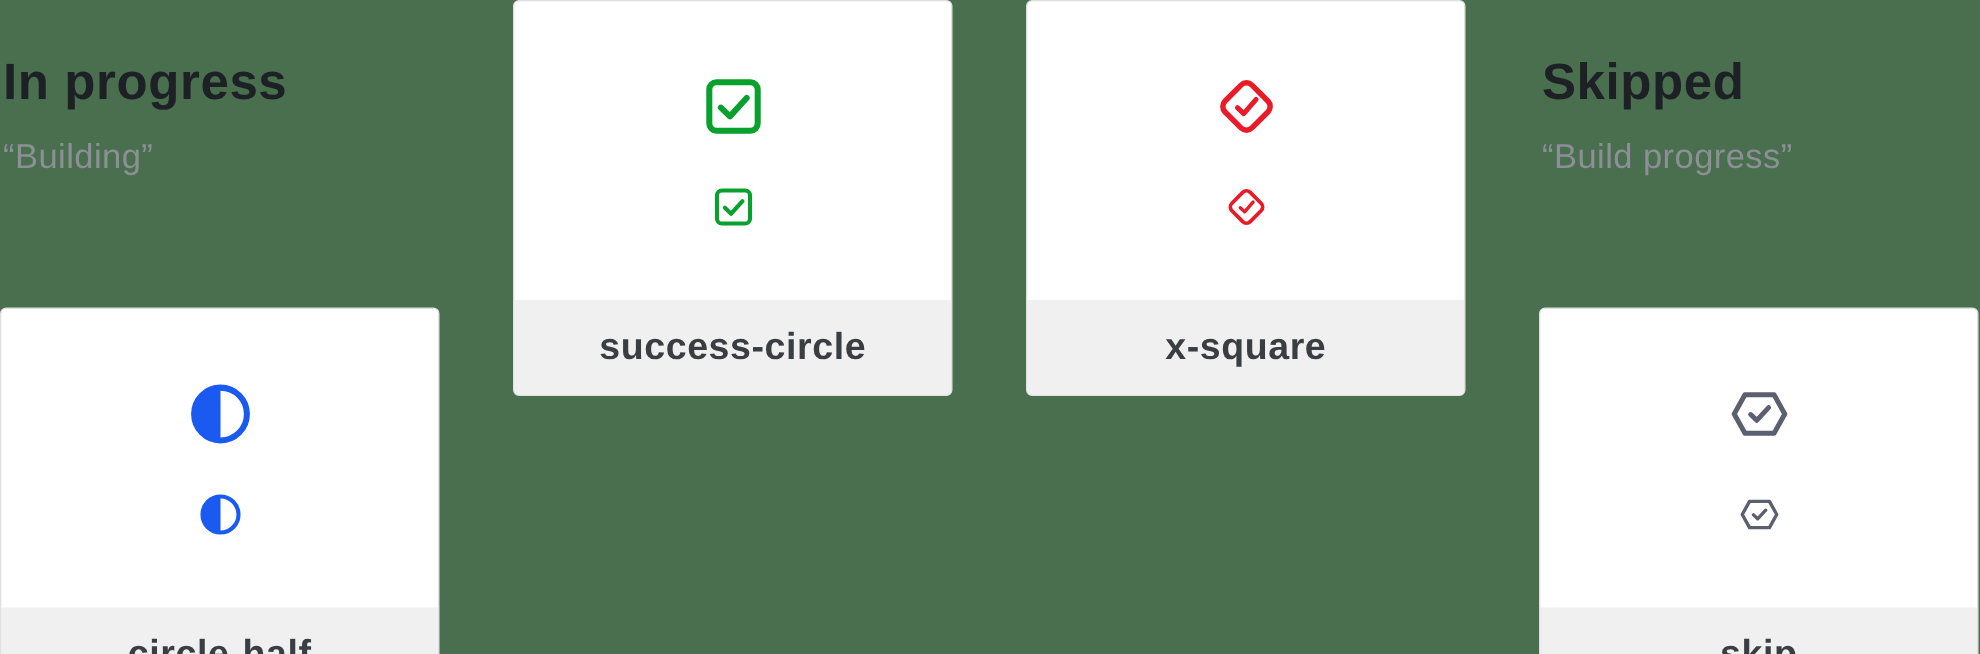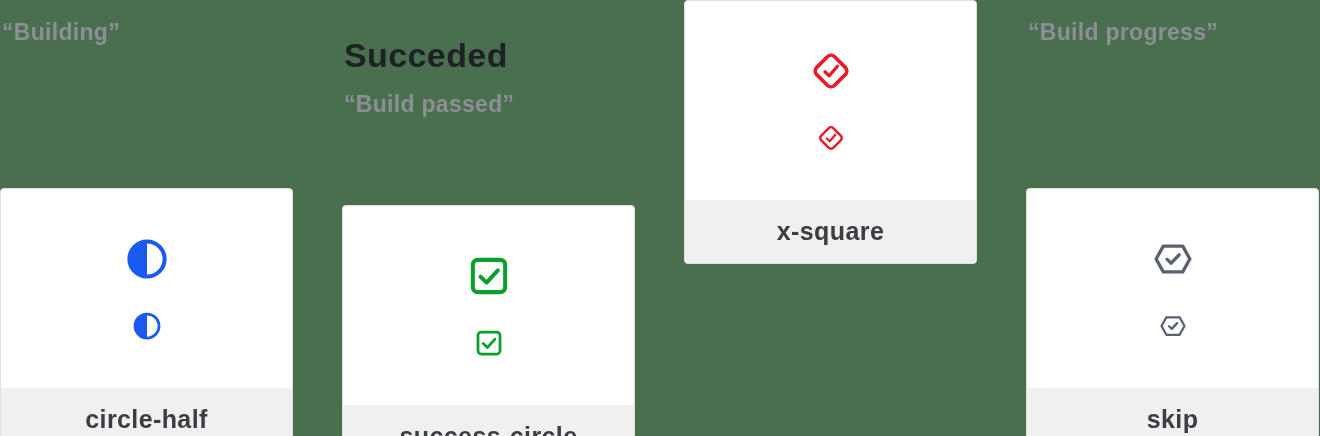--- a/index.html
+++ b/index.html
@@ -101,6 +101,7 @@
 
   <div>
     <div class="col-header">
+      <h2 class="status-title">In progress</h2>
       <p class="status-subtitle">“Building”</p>
     </div>
     <div class="card">

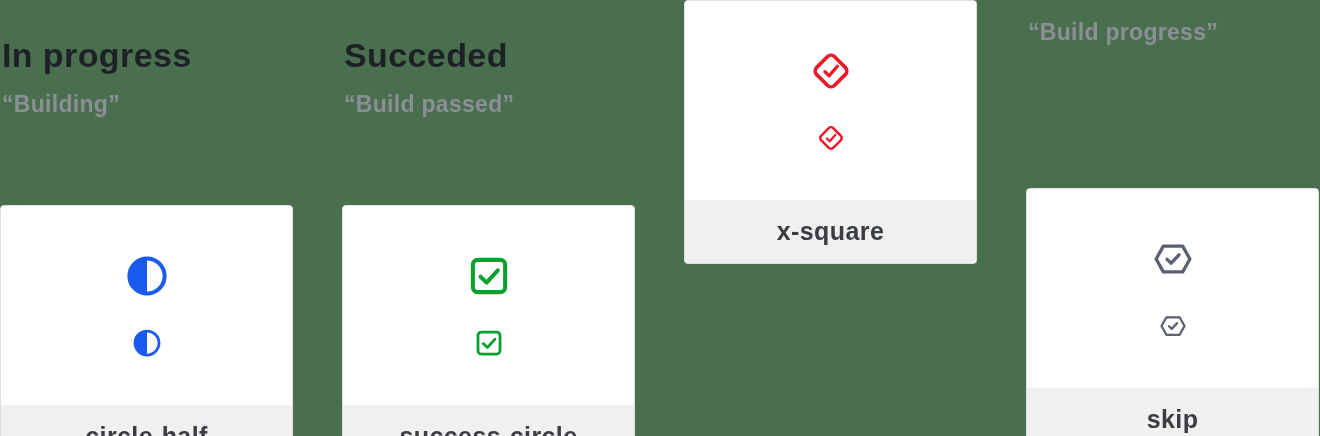--- a/index.html
+++ b/index.html
@@ -124,10 +124,6 @@
   </div>
 
   <div>
-    <div class="col-header">
-      <h2 class="status-title">Succeded</h2>
-      <p class="status-subtitle">“Build passed”</p>
-    </div>
     <div class="card">
       <div class="icon-area" style="color: rgb(10, 160, 45);">
         <span class="icon-large">

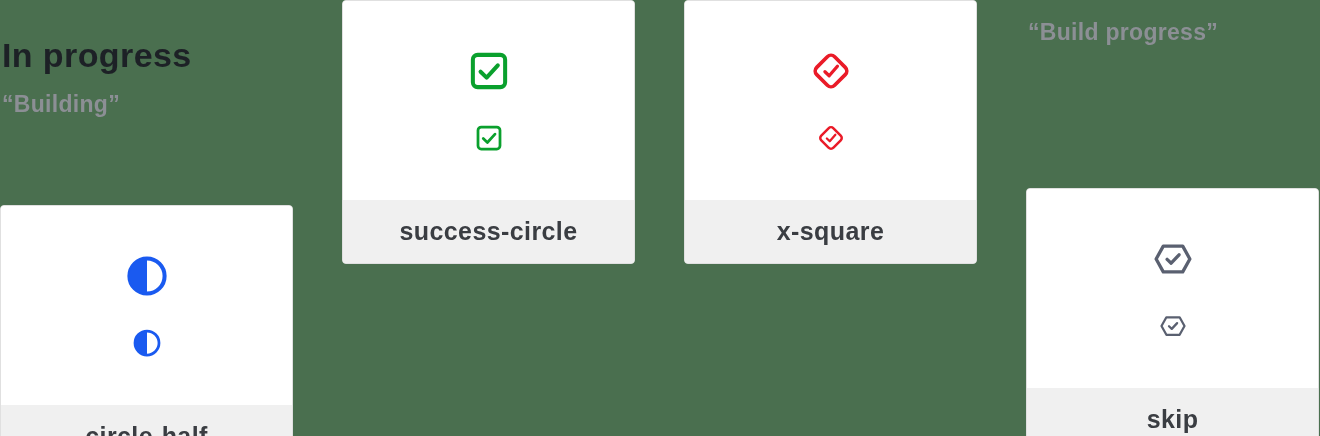--- a/index.html
+++ b/index.html
@@ -165,6 +165,7 @@
 
   <div>
     <div class="col-header">
+      <h2 class="status-title">Skipped</h2>
       <p class="status-subtitle">“Build progress”</p>
     </div>
     <div class="card">

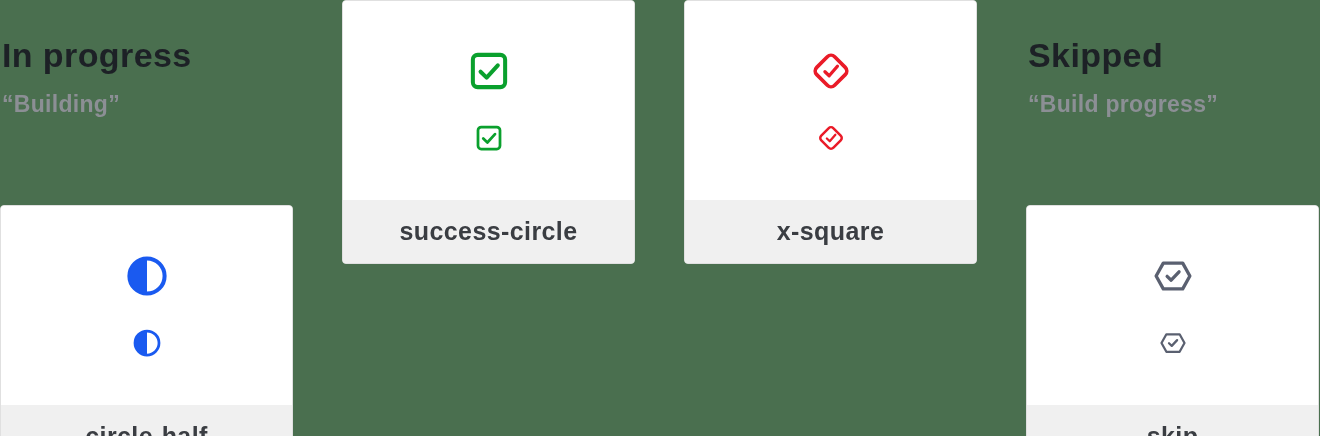--- a/index.html
+++ b/index.html
@@ -34,7 +34,7 @@
     margin: 21px 0 0 0;
     font-size: 23px;
     line-height: 1;
-    font-weight: 700;
+    font-weight: 400;
     letter-spacing: 0.3px;
     color: #8c8f95;
   }

